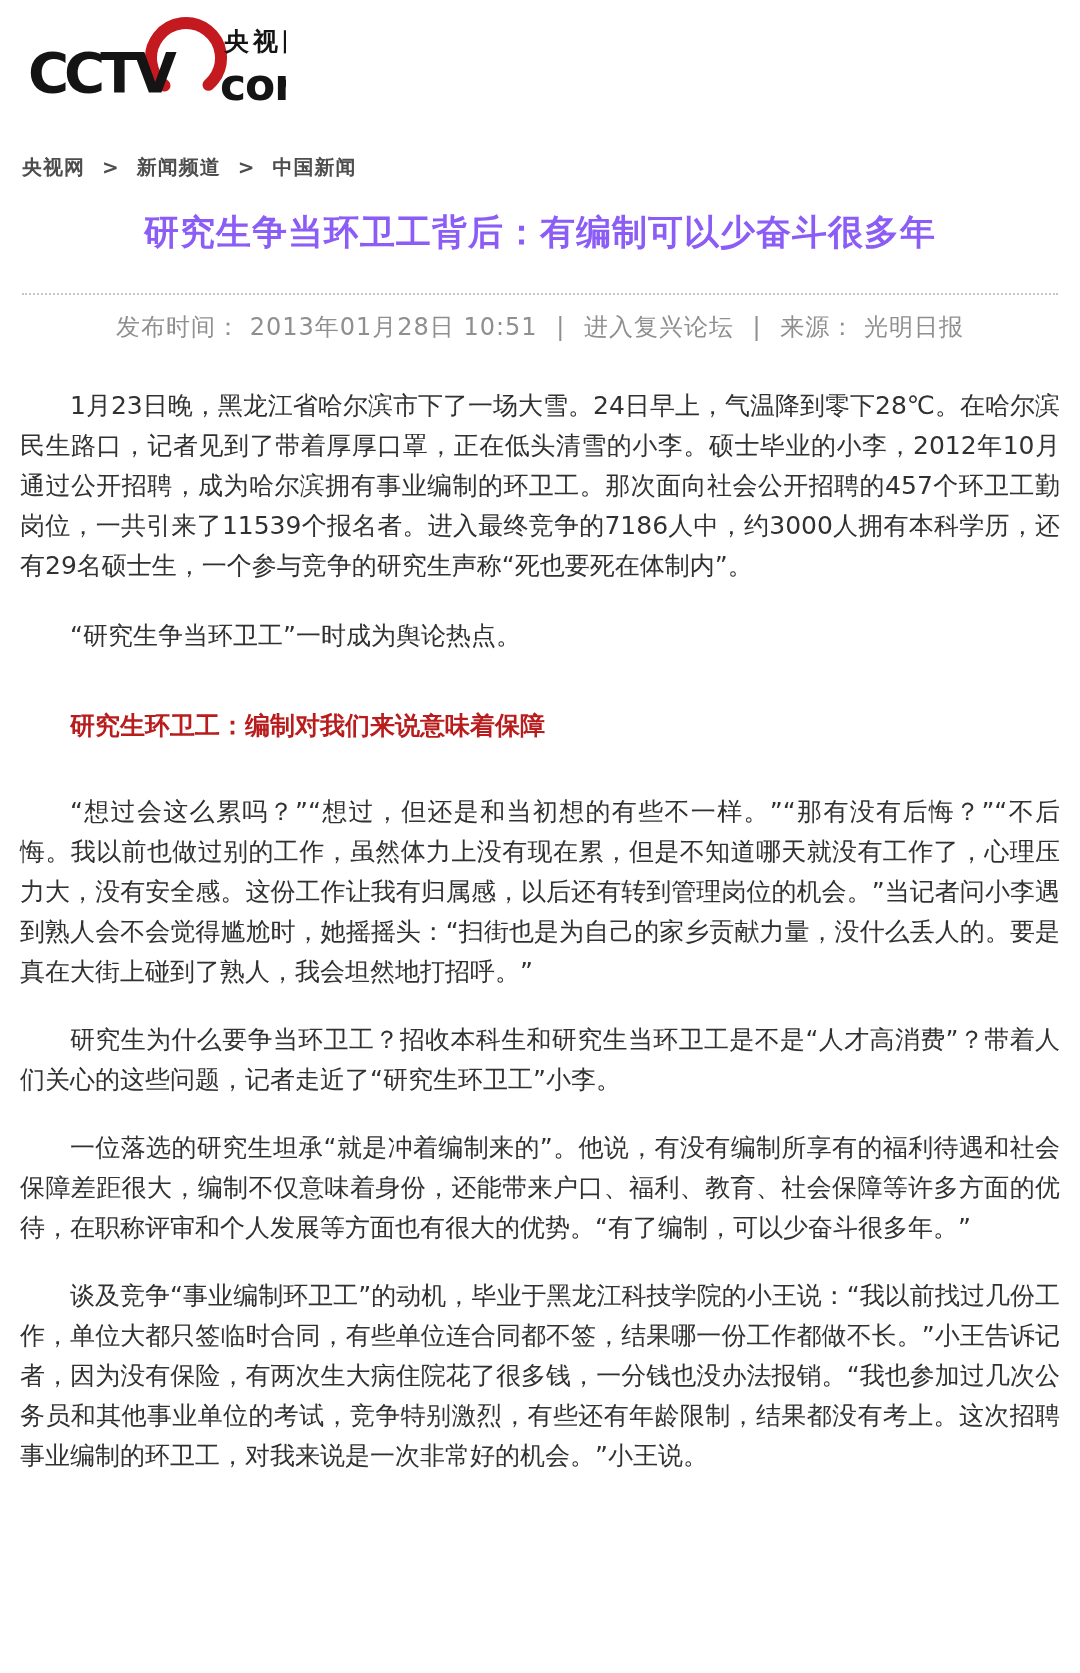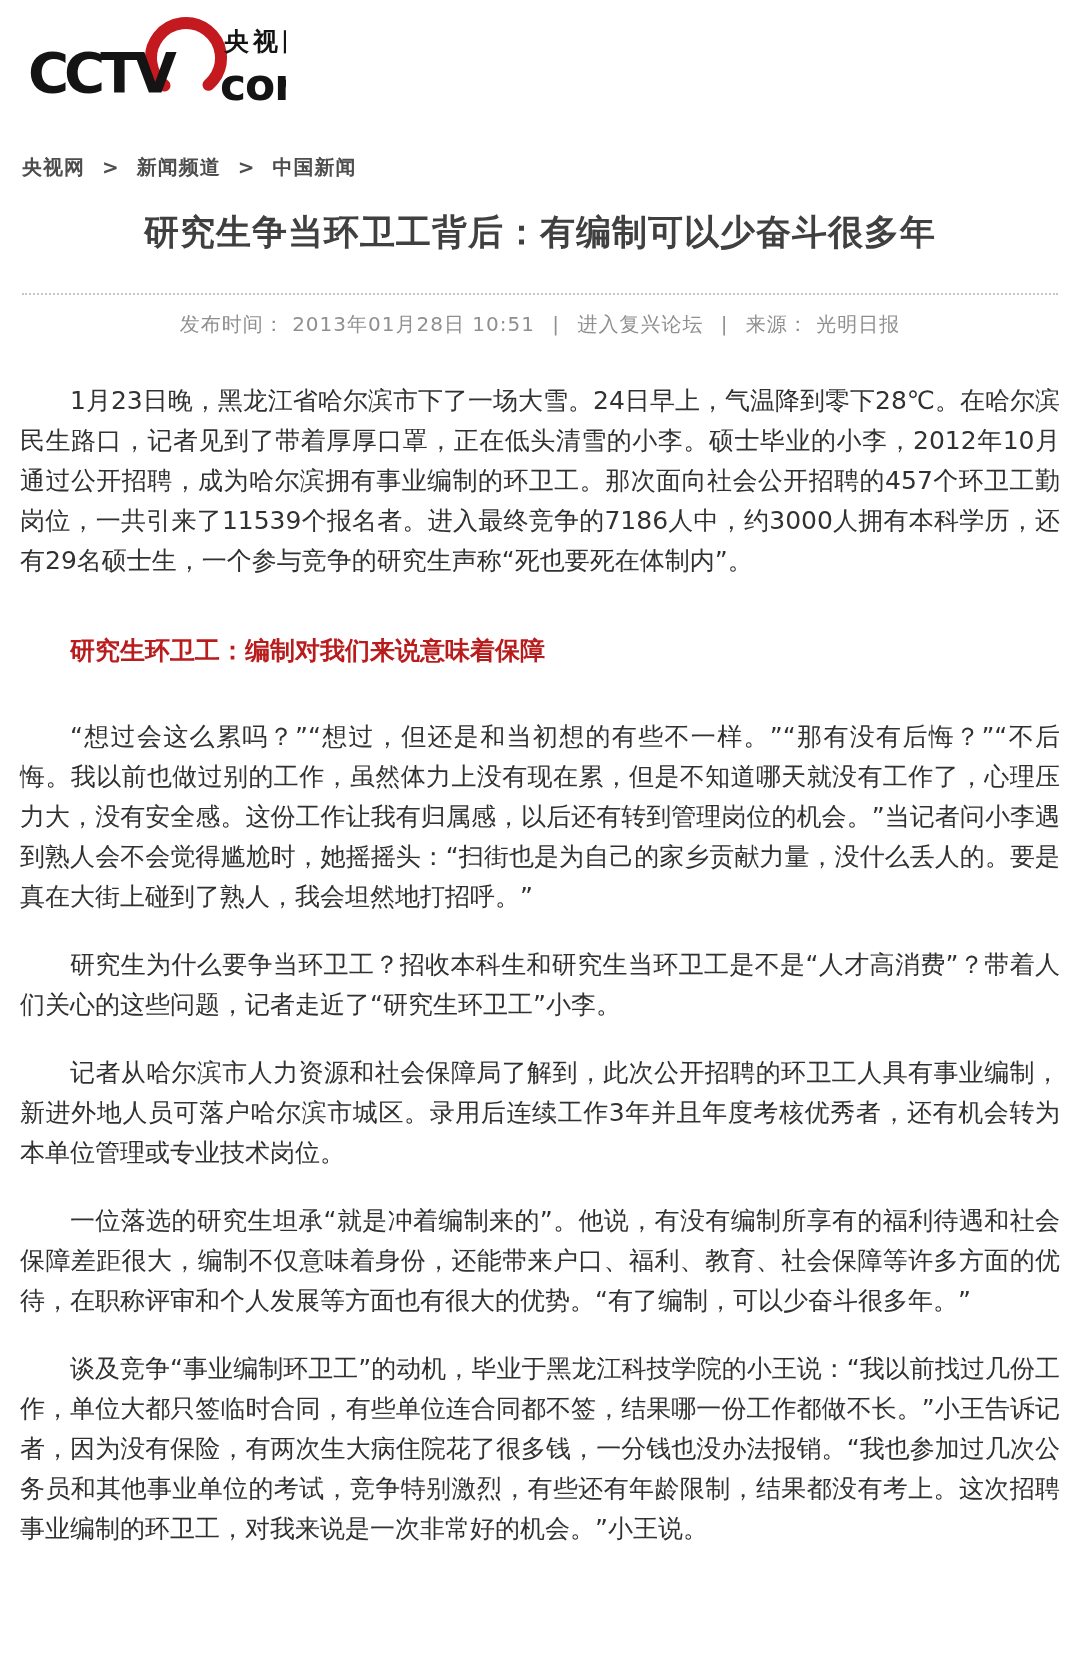--- a/index.html
+++ b/index.html
@@ -34,7 +34,7 @@
     font-size:35px;
     line-height:46px;
     font-weight:bold;
-    color:#404040;
+    color:#8b5cf6;
     letter-spacing:1px;
     margin:14px 40px 38px;
   }

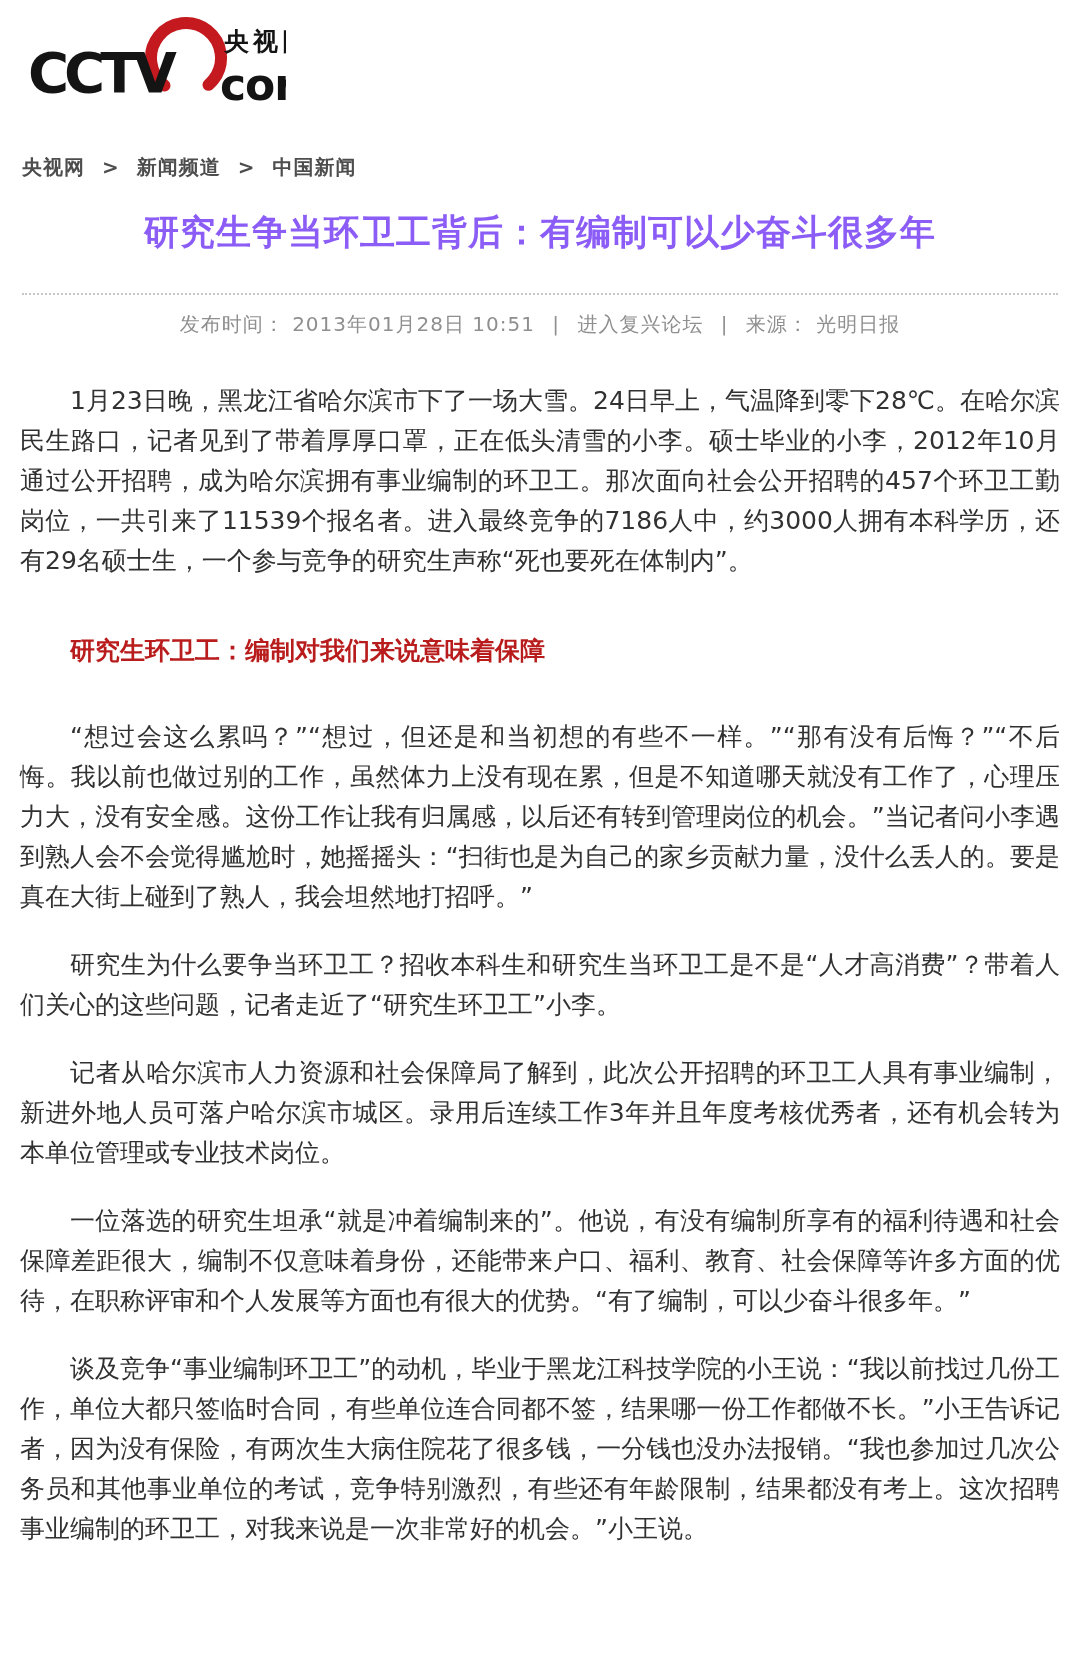--- a/index.html
+++ b/index.html
@@ -47,7 +47,7 @@
   
   .meta {
     text-align:center;
-    font-size:20px;
+    font-size:24px;
     color:#8f8f8f;
     margin:16px 0 8px;
     letter-spacing:1px;

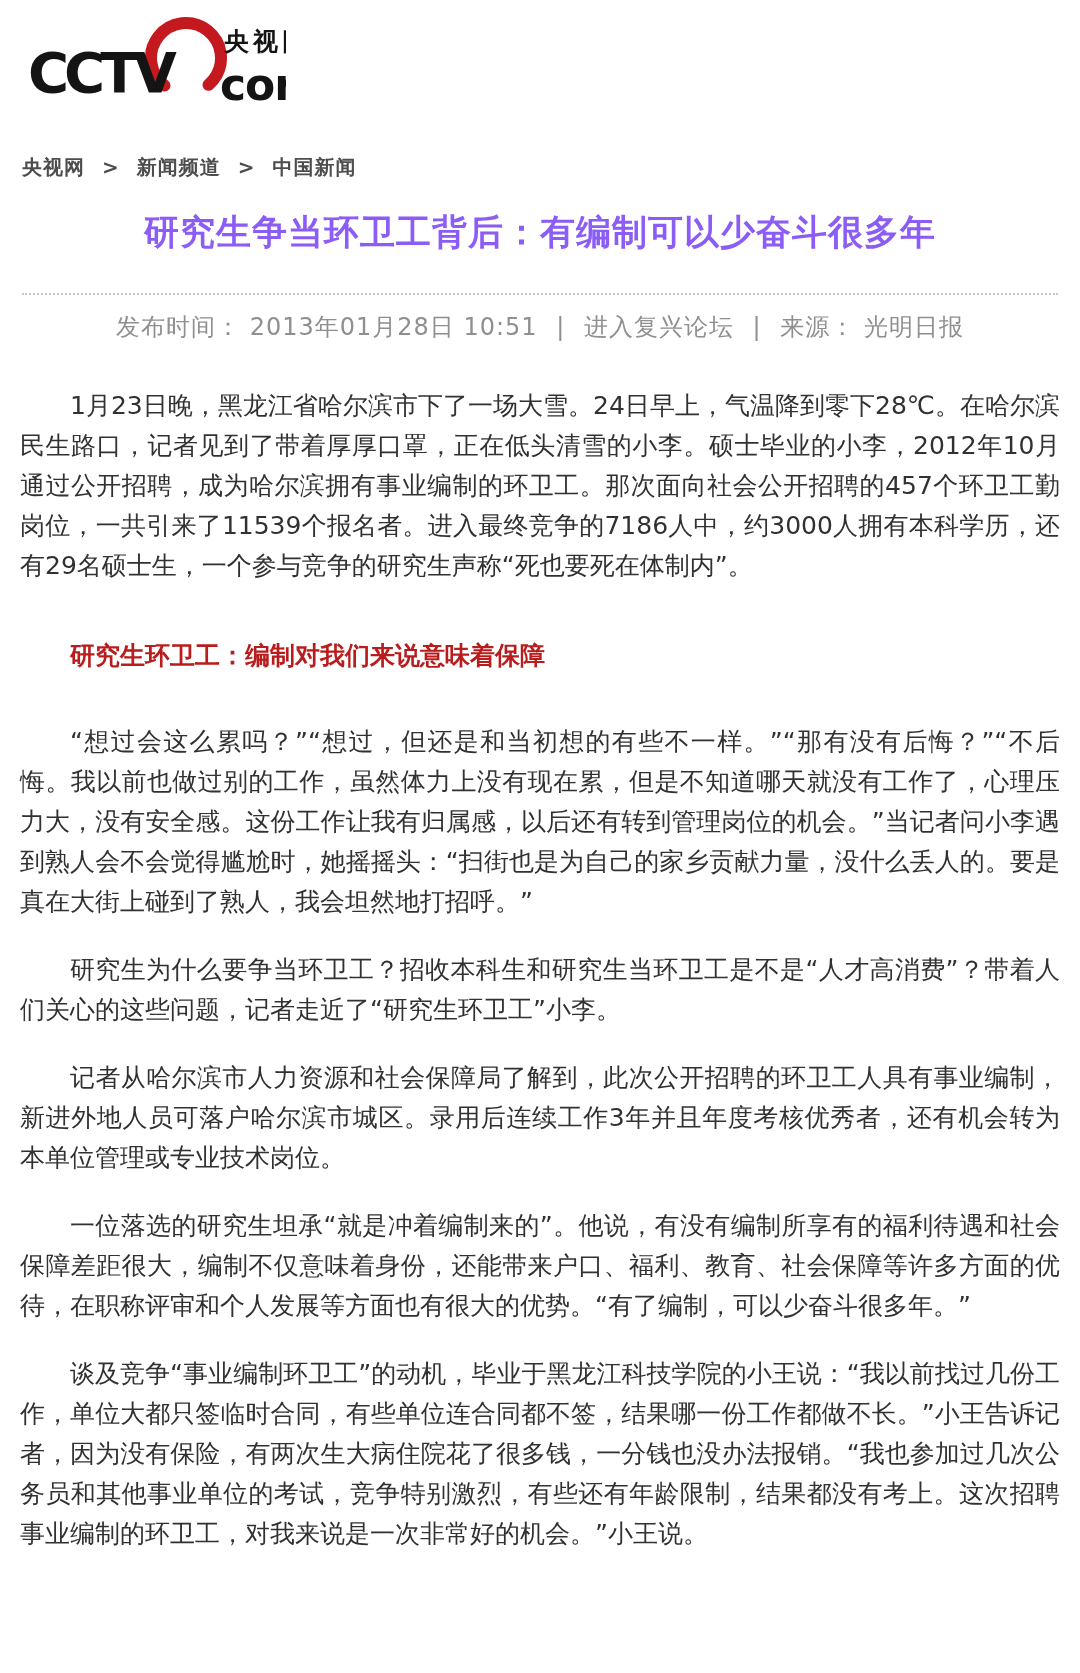--- a/index.html
+++ b/index.html
@@ -108,6 +108,7 @@
 
   <div class="article">
       <p class="para lede">1月23日晚，黑龙江省哈尔滨市下了一场大雪。24日早上，气温降到零下28℃。在哈尔滨民生路口，记者见到了带着厚厚口罩，正在低头清雪的小李。硕士毕业的小李，2012年10月通过公开招聘，成为哈尔滨拥有事业编制的环卫工。那次面向社会公开招聘的457个环卫工勤岗位，一共引来了11539个报名者。进入最终竞争的7186人中，约3000人拥有本科学历，还有29名硕士生，一个参与竞争的研究生声称“死也要死在体制内”。</p>
+      <p class="para">“研究生争当环卫工”一时成为舆论热点。</p>
       <p class="subhead">研究生环卫工：编制对我们来说意味着保障</p>
       <p class="para">“想过会这么累吗？”“想过，但还是和当初想的有些不一样。”“那有没有后悔？”“不后悔。我以前也做过别的工作，虽然体力上没有现在累，但是不知道哪天就没有工作了，心理压力大，没有安全感。这份工作让我有归属感，以后还有转到管理岗位的机会。”当记者问小李遇到熟人会不会觉得尴尬时，她摇摇头：“扫街也是为自己的家乡贡献力量，没什么丢人的。要是真在大街上碰到了熟人，我会坦然地打招呼。”</p>
       <p class="para">研究生为什么要争当环卫工？招收本科生和研究生当环卫工是不是“人才高消费”？带着人们关心的这些问题，记者走近了“研究生环卫工”小李。</p>

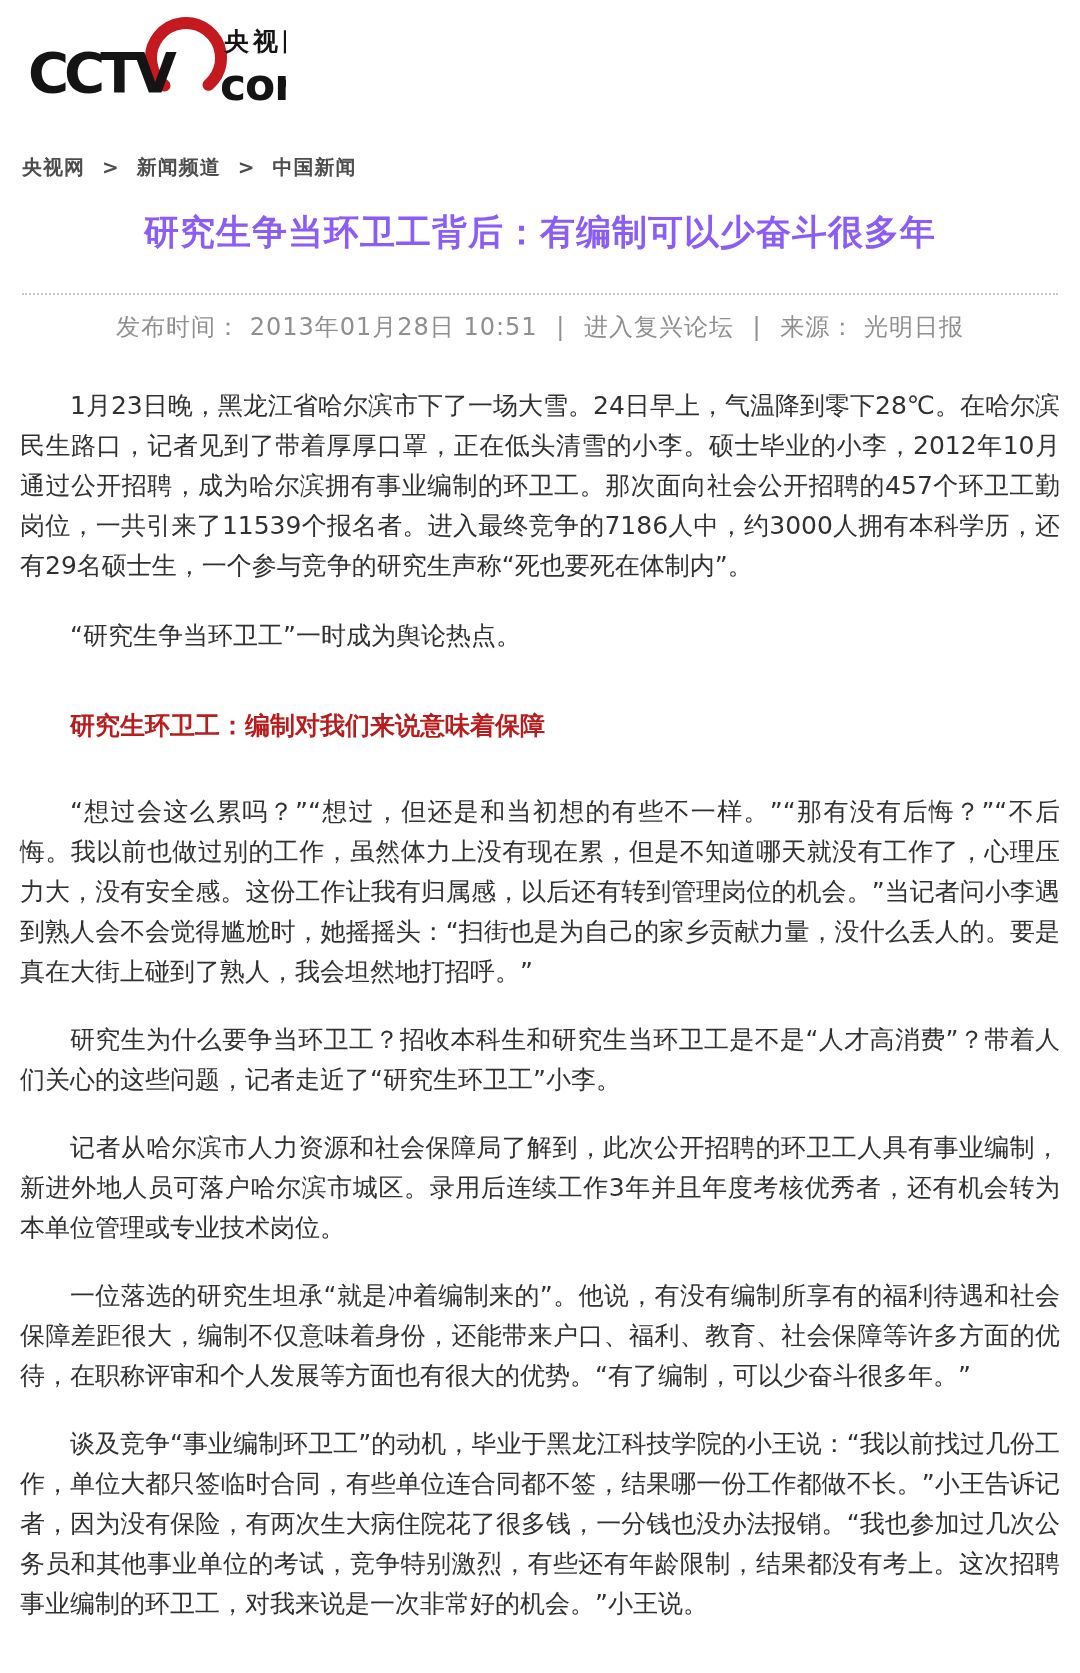--- a/index.html
+++ b/index.html
@@ -112,7 +112,6 @@
       <p class="subhead">研究生环卫工：编制对我们来说意味着保障</p>
       <p class="para">“想过会这么累吗？”“想过，但还是和当初想的有些不一样。”“那有没有后悔？”“不后悔。我以前也做过别的工作，虽然体力上没有现在累，但是不知道哪天就没有工作了，心理压力大，没有安全感。这份工作让我有归属感，以后还有转到管理岗位的机会。”当记者问小李遇到熟人会不会觉得尴尬时，她摇摇头：“扫街也是为自己的家乡贡献力量，没什么丢人的。要是真在大街上碰到了熟人，我会坦然地打招呼。”</p>
       <p class="para">研究生为什么要争当环卫工？招收本科生和研究生当环卫工是不是“人才高消费”？带着人们关心的这些问题，记者走近了“研究生环卫工”小李。</p>
-      <p class="para">记者从哈尔滨市人力资源和社会保障局了解到，此次公开招聘的环卫工人具有事业编制，新进外地人员可落户哈尔滨市城区。录用后连续工作3年并且年度考核优秀者，还有机会转为本单位管理或专业技术岗位。</p>
       <p class="para">一位落选的研究生坦承“就是冲着编制来的”。他说，有没有编制所享有的福利待遇和社会保障差距很大，编制不仅意味着身份，还能带来户口、福利、教育、社会保障等许多方面的优待，在职称评审和个人发展等方面也有很大的优势。“有了编制，可以少奋斗很多年。”</p>
       <p class="para">谈及竞争“事业编制环卫工”的动机，毕业于黑龙江科技学院的小王说：“我以前找过几份工作，单位大都只签临时合同，有些单位连合同都不签，结果哪一份工作都做不长。”小王告诉记者，因为没有保险，有两次生大病住院花了很多钱，一分钱也没办法报销。“我也参加过几次公务员和其他事业单位的考试，竞争特别激烈，有些还有年龄限制，结果都没有考上。这次招聘事业编制的环卫工，对我来说是一次非常好的机会。”小王说。</p>
     </div>

